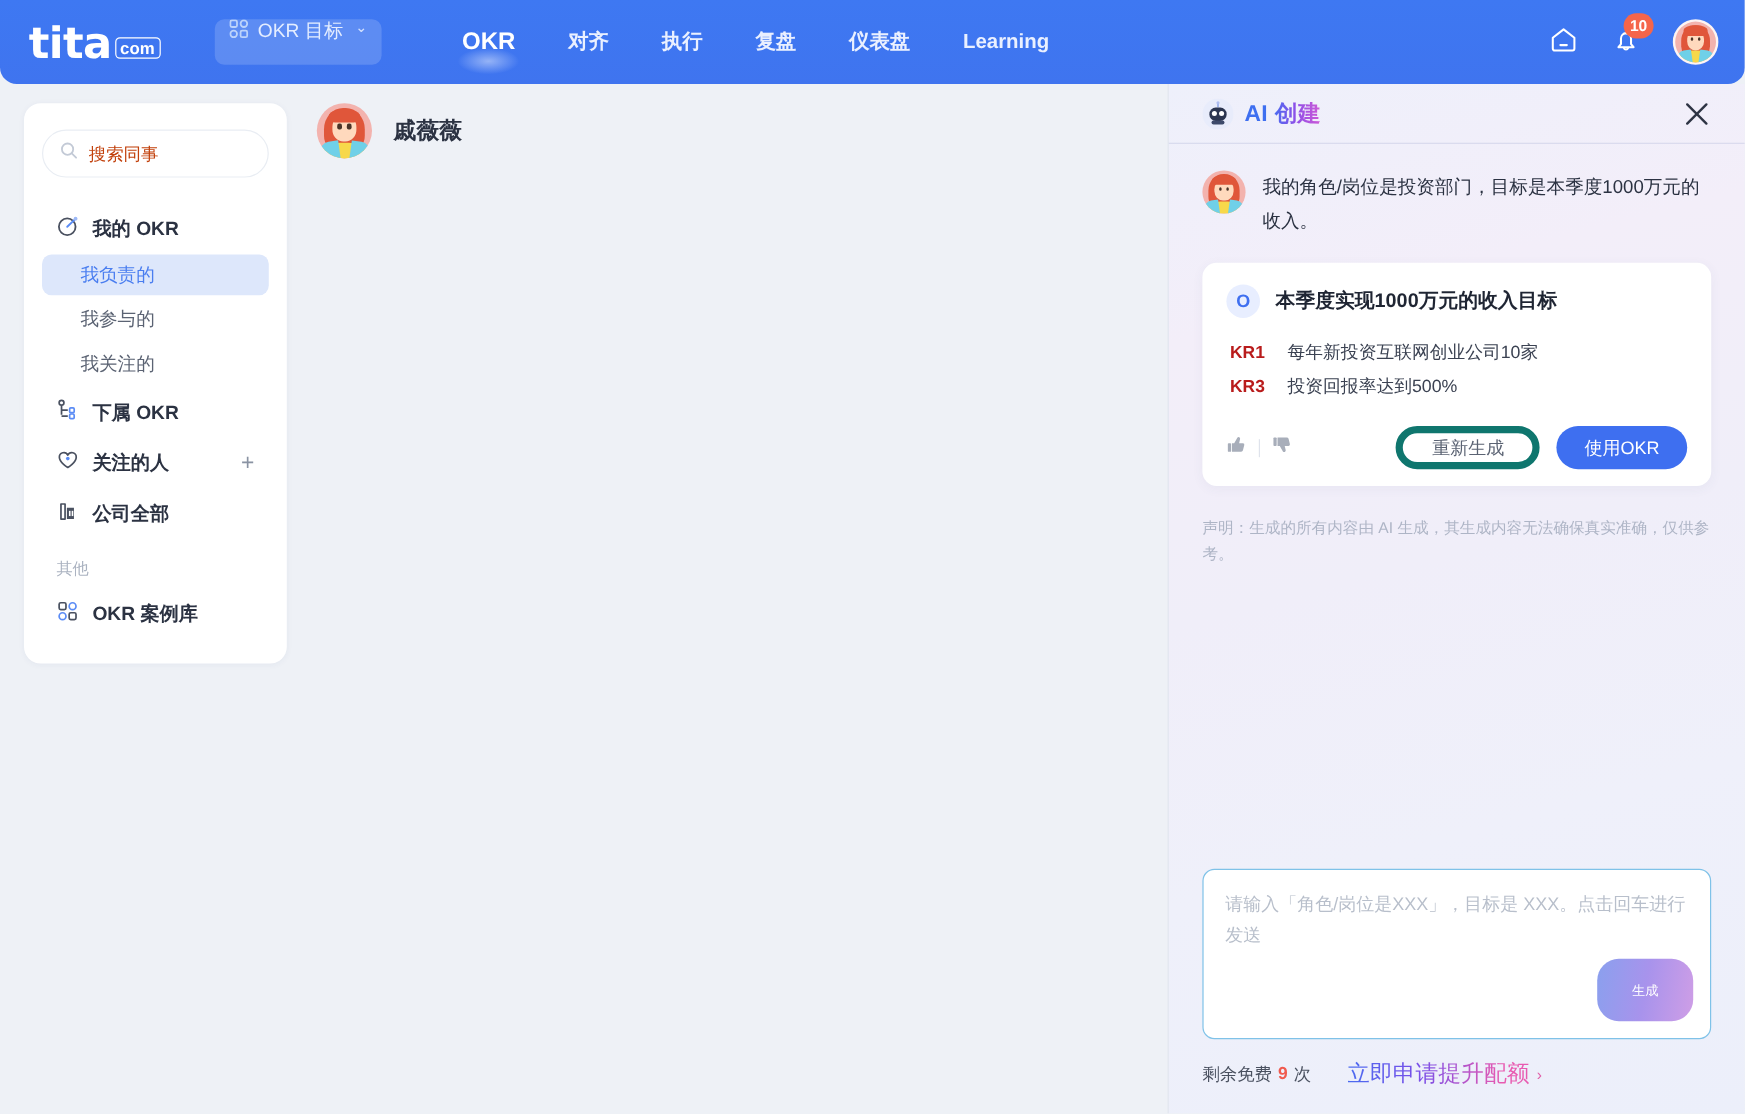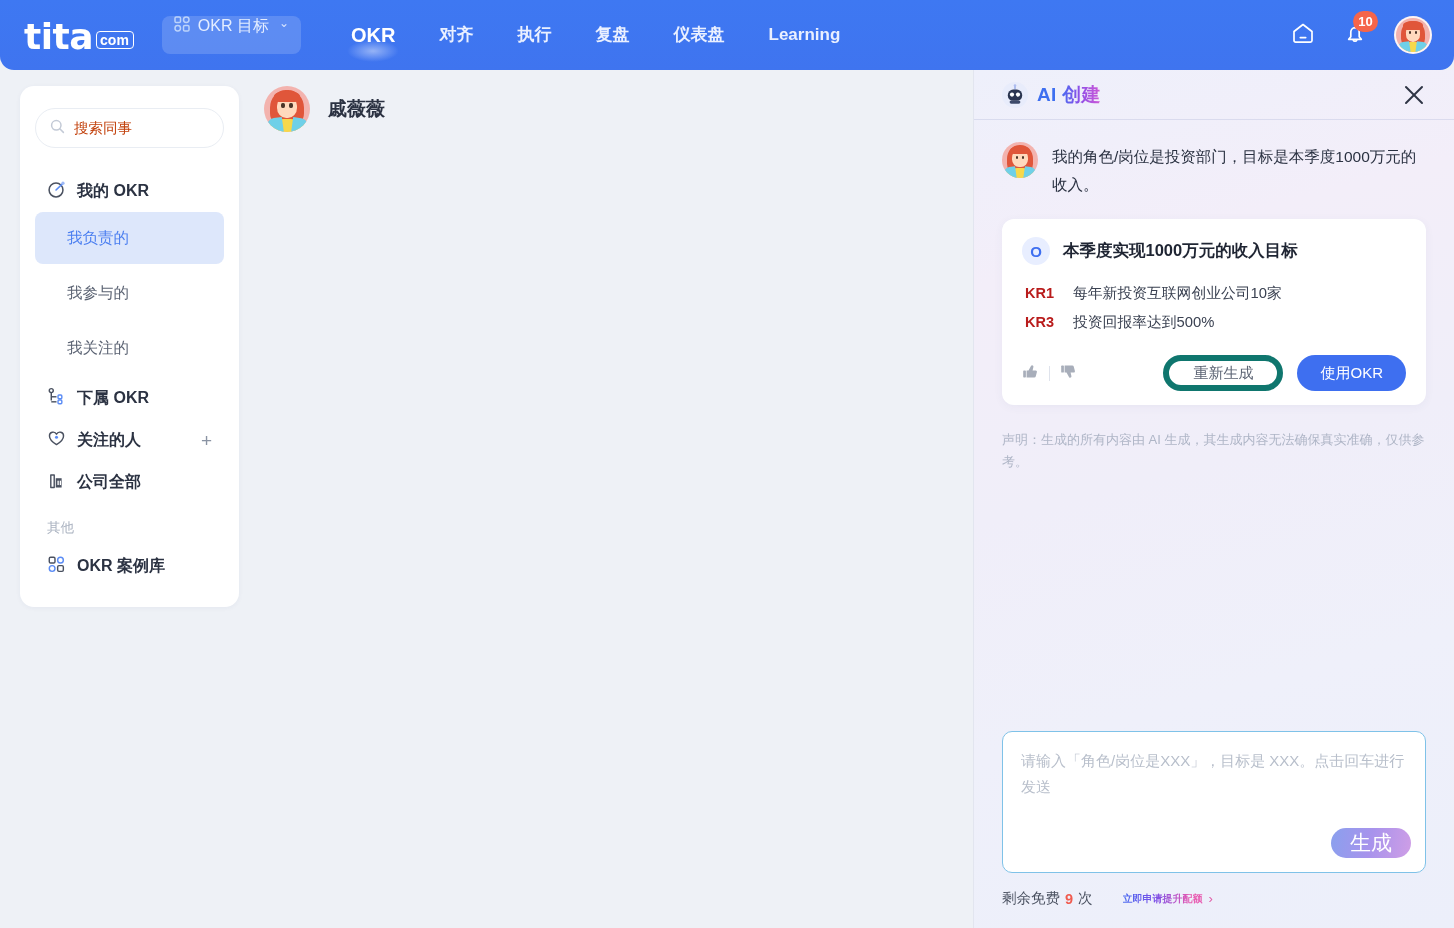--- a/index.html
+++ b/index.html
@@ -22,6 +22,7 @@
     display: flex; align-items: center;
     padding: 0 22px 0 24px;
     z-index: 20;
+    gap: 17px;
   }
   .logo {
     display: flex; align-items: flex-end;

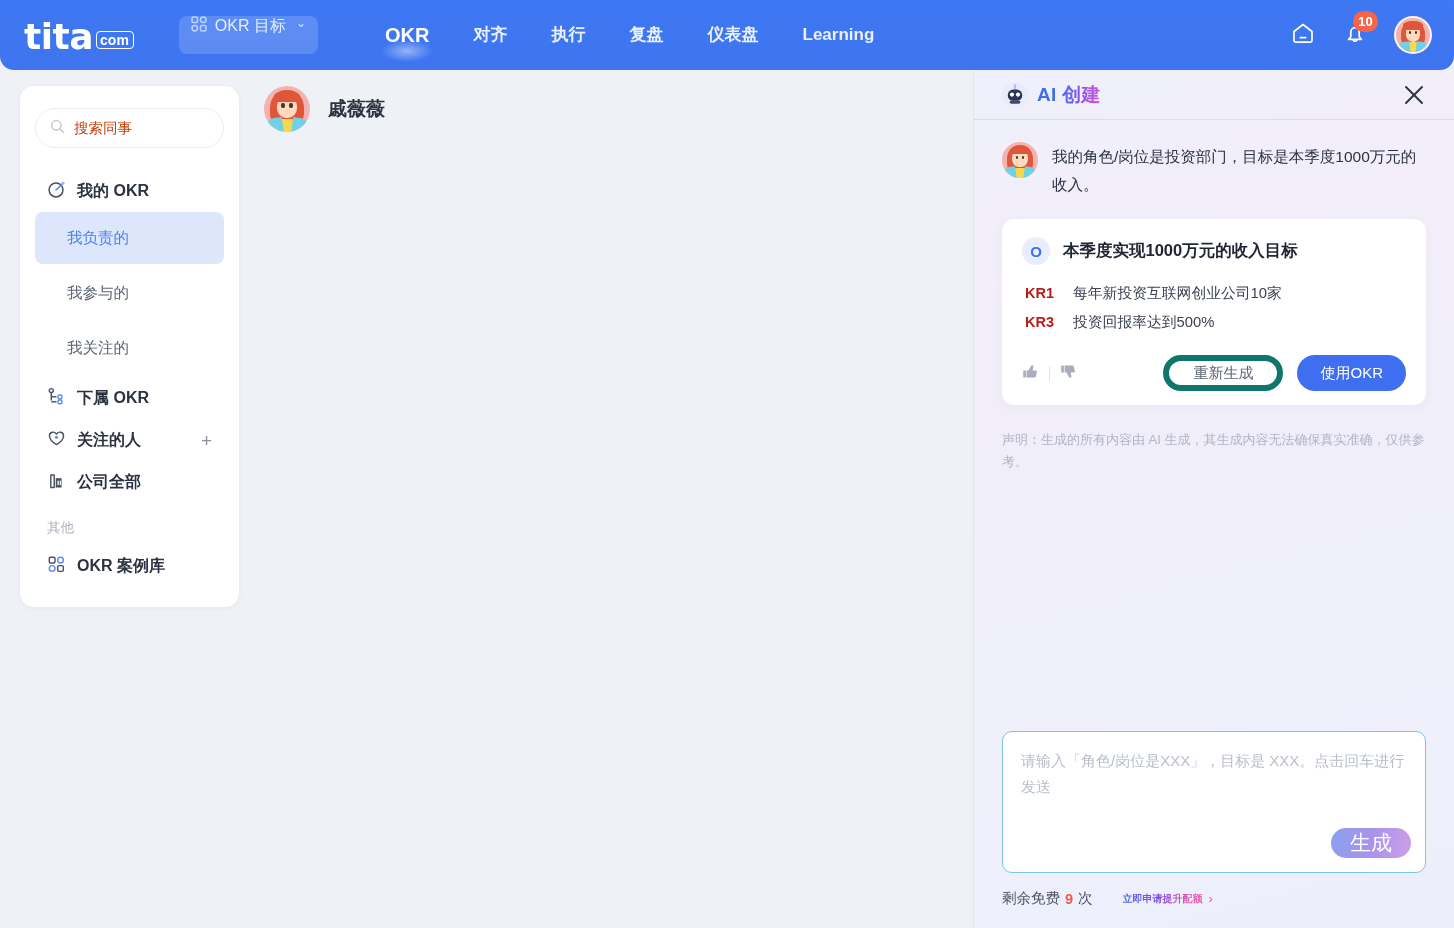--- a/index.html
+++ b/index.html
@@ -109,7 +109,7 @@
   }
   .sb-row .lbl { font-size: 16px; font-weight: 700; color: #2b3242; }
   .sb-sub {
-    height: 52px; display: flex; align-items: center;
+    height: 34px; display: flex; align-items: center;
     padding-left: 32px; border-radius: 8px; margin-bottom: 3px;
     font-size: 15.5px; color: #5b6373; cursor: pointer;
   }

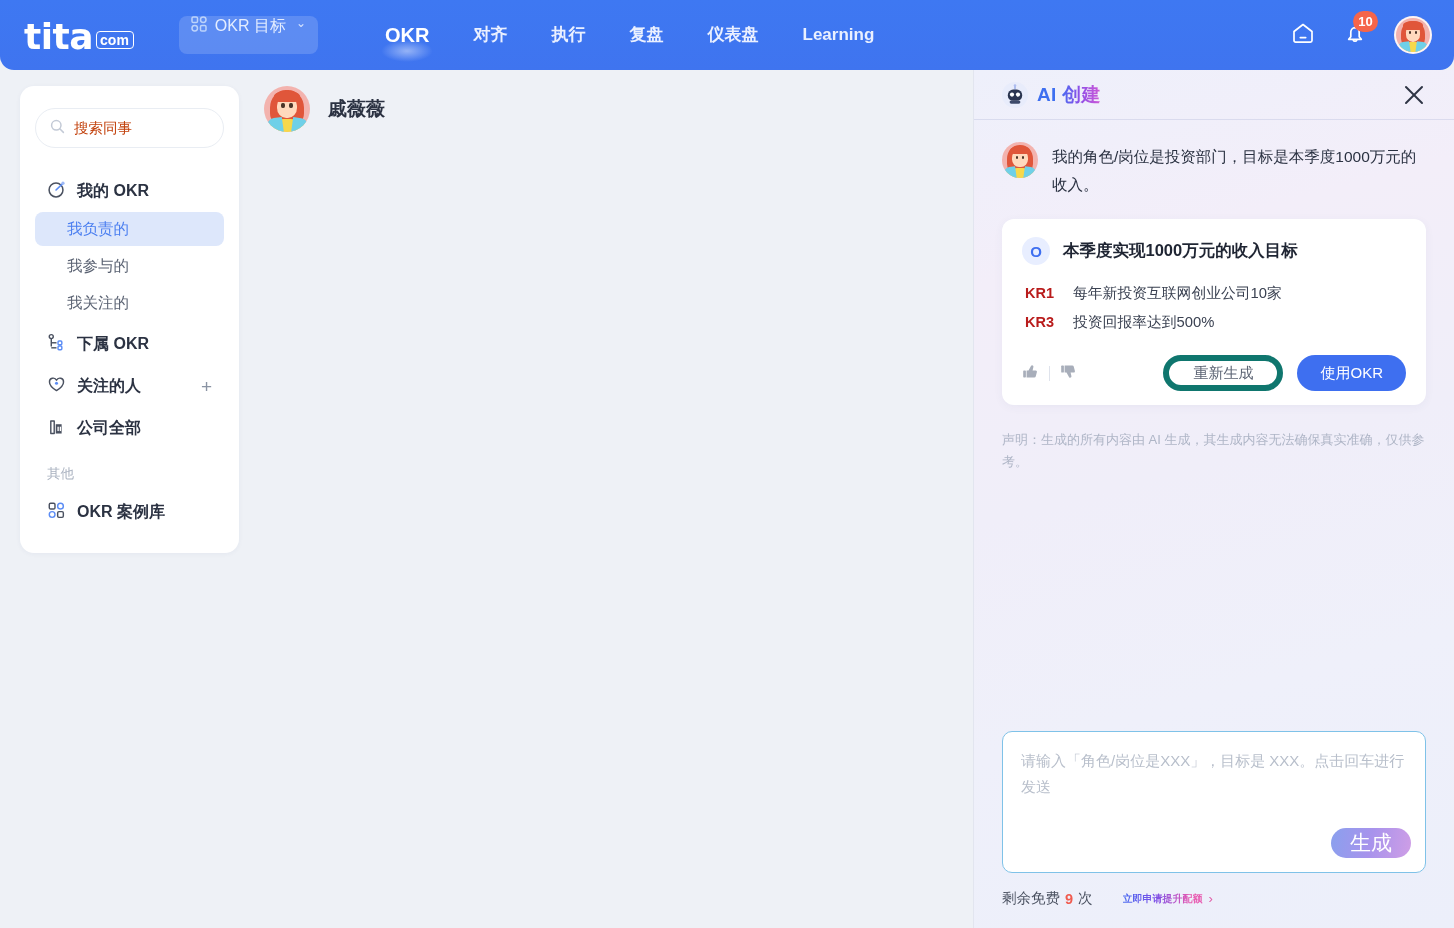--- a/index.html
+++ b/index.html
@@ -204,9 +204,9 @@
   }
   .gen-btn {
     position: absolute; right: 14px; bottom: 14px;
-    width: 80px; height: 30px; border: none; border-radius: 18px;
+    width: 80px; height: 52px; border: none; border-radius: 18px;
     background: linear-gradient(100deg,#8aa0ee 0%, #a893ec 50%, #cf9ee6 100%);
-    color: #fff; font-size: 21px; cursor: pointer;
+    color: #fff; font-size: 11px; cursor: pointer;
   }
   .quota { display: flex; align-items: center; margin-top: 16px; font-size: 14.5px; }
   .quota .lbl { color: #4a5160; }

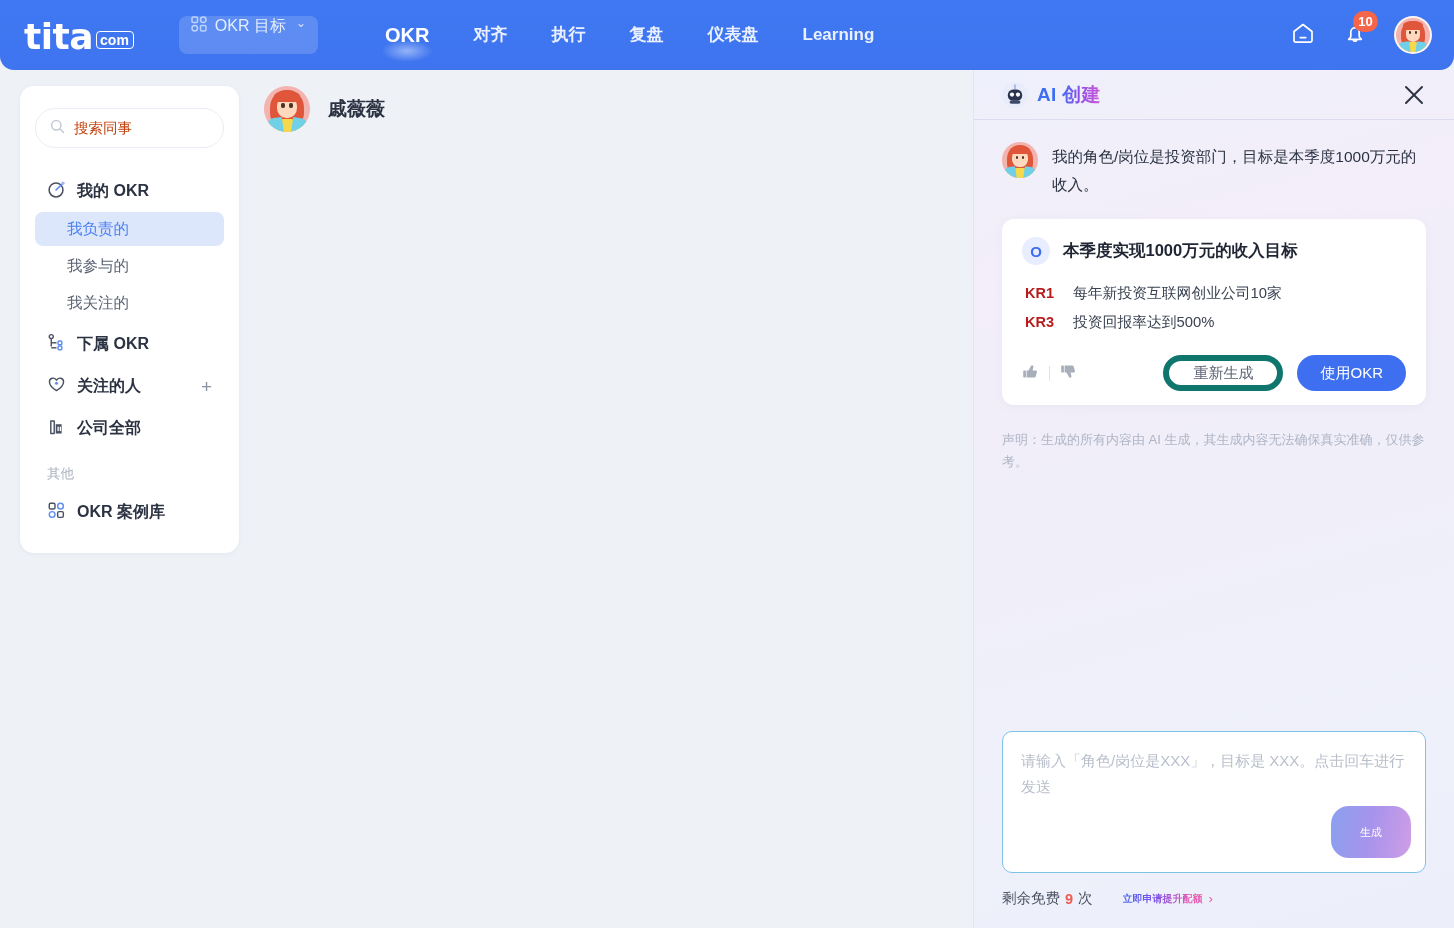--- a/index.html
+++ b/index.html
@@ -212,7 +212,7 @@
   .quota .lbl { color: #4a5160; }
   .quota .num { color: #f05a4e; font-weight: 700; margin: 0 5px; }
   .quota .link {
-    margin-left: 30px; cursor: pointer; font-weight: 700; font-size: 10px;
+    margin-left: 30px; cursor: pointer; font-weight: 400; font-size: 19px;
     background: linear-gradient(90deg,#4a6bf0 0%, #7a4fe8 40%, #e85ab0 85%);
     -webkit-background-clip: text; background-clip: text; color: transparent;
   }

